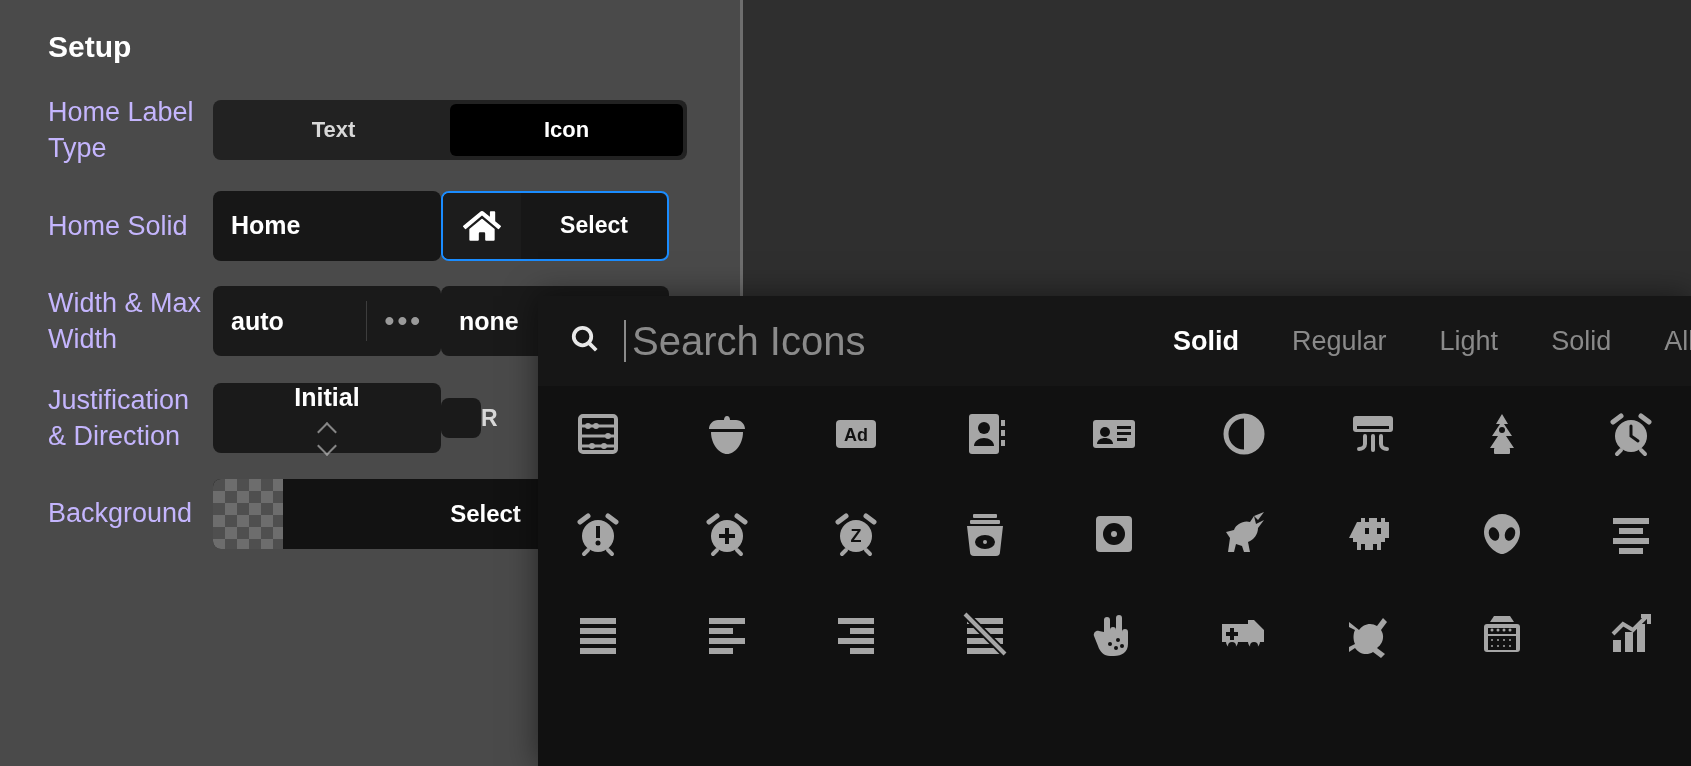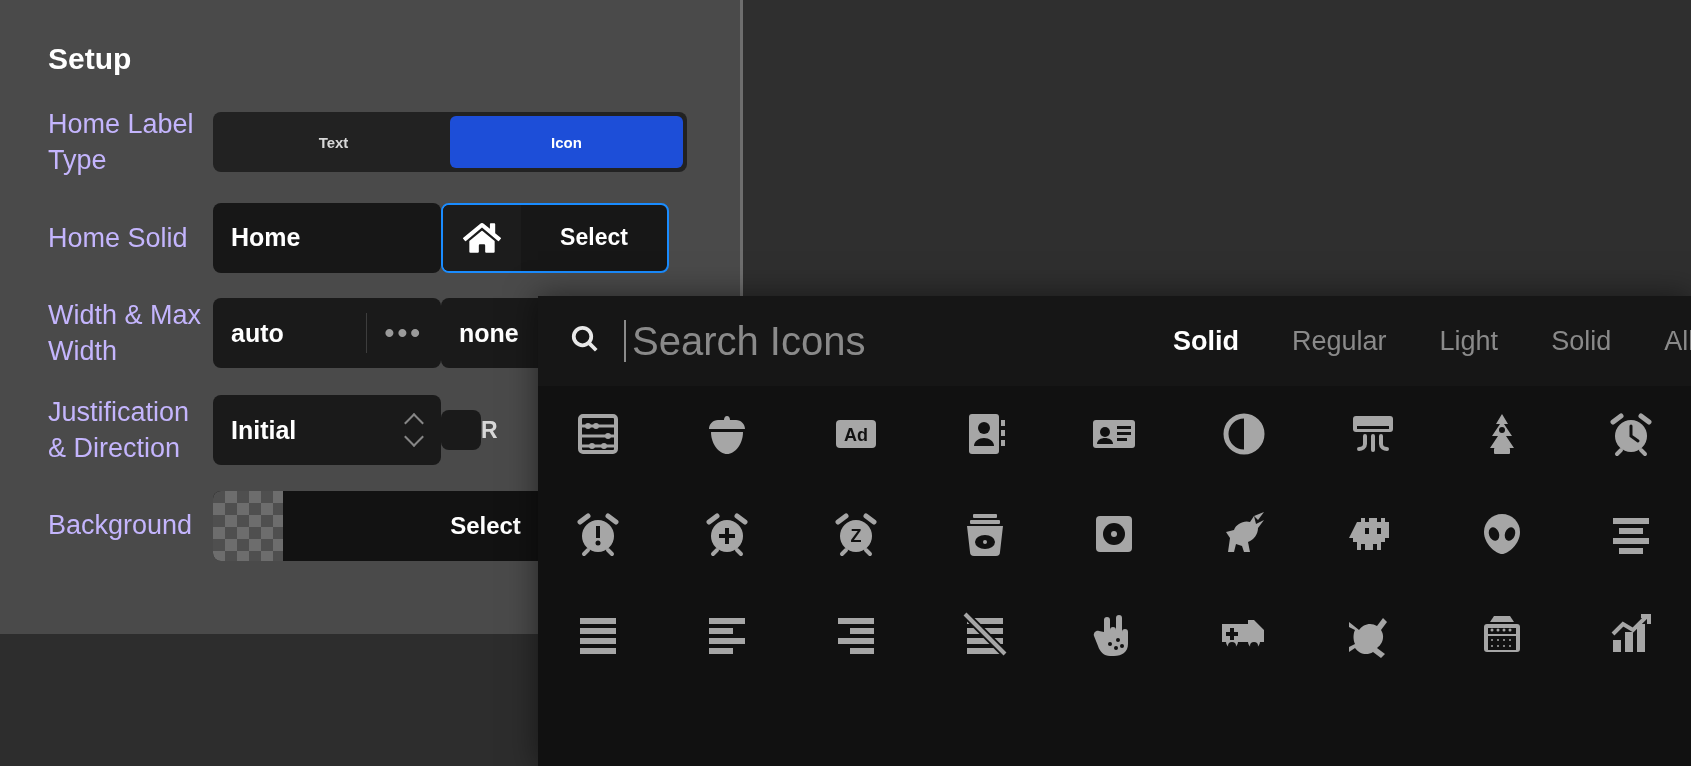--- a/index.html
+++ b/index.html
@@ -25,10 +25,10 @@
     width:1691px;height:766px;
   }
   .left-panel{
-    position:absolute;left:0;top:0;width:740px;height:634px;
+    position:absolute;left:0;top:0;width:740px;height:766px;
     background:var(--bg1);
     box-sizing:border-box;
-    padding:32px 48px;
+    padding:20px 48px;
   }
   .divider{
     position:absolute;left:740px;top:0;width:3px;height:766px;

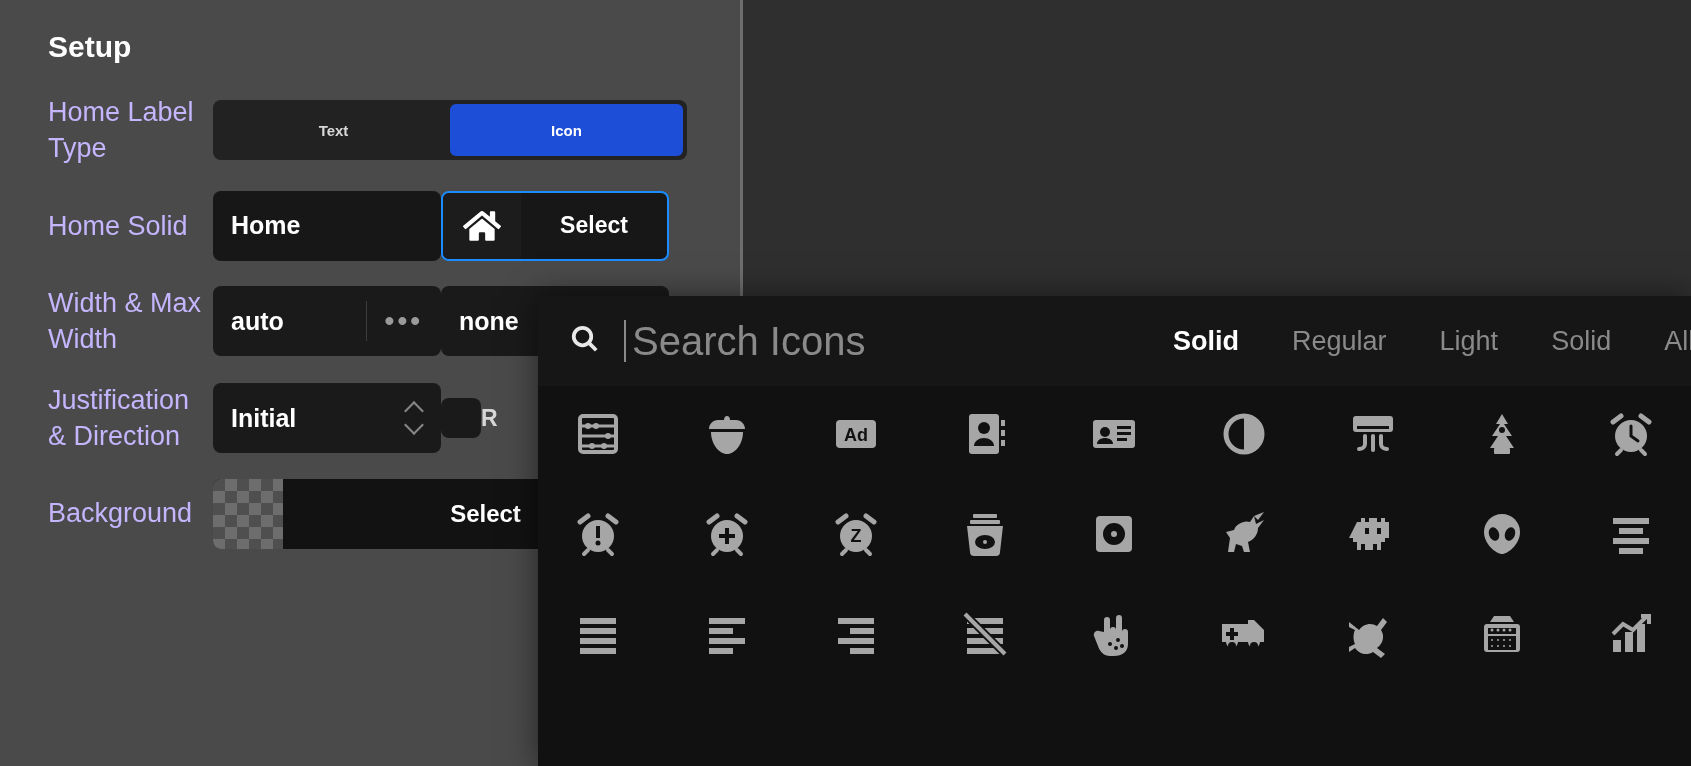--- a/index.html
+++ b/index.html
@@ -56,7 +56,7 @@
     display:flex;background:#222;border-radius:8px;padding:4px;width:474px;height:60px;box-sizing:border-box;
   }
   .seg-opt{
-    flex:1;display:flex;align-items:center;justify-content:center;font-weight:700;font-size:15px;color:#d8d8d8;border-radius:6px;cursor:pointer;
+    flex:1;display:flex;align-items:center;justify-content:center;font-weight:700;font-size:22px;color:#d8d8d8;border-radius:6px;cursor:pointer;
   }
   .seg-opt.active{background:#1d4ed8;color:#fff;}
 

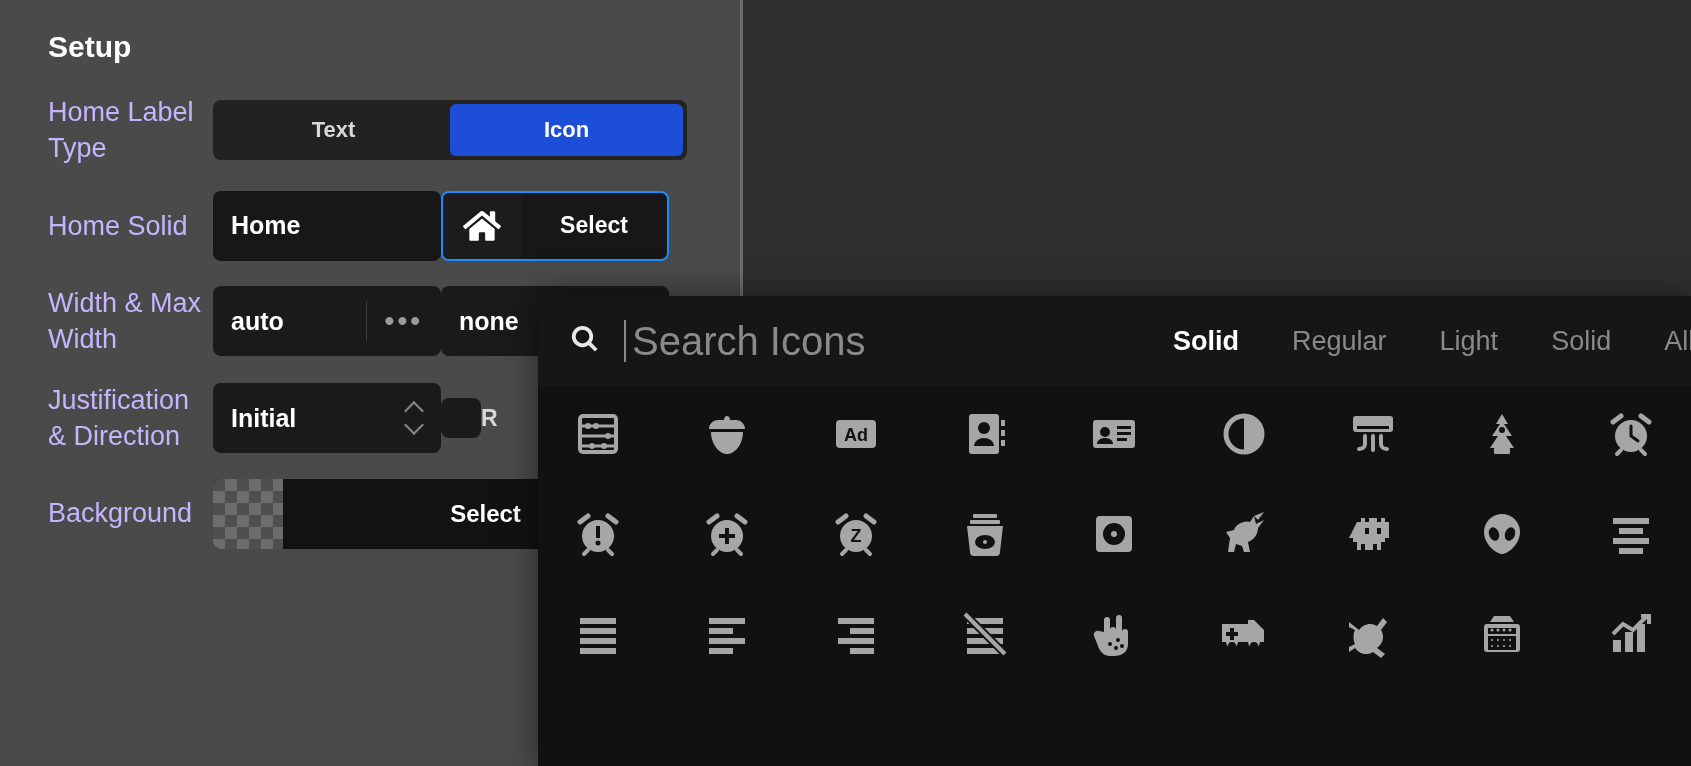--- a/index.html
+++ b/index.html
@@ -58,7 +58,7 @@
   .seg-opt{
     flex:1;display:flex;align-items:center;justify-content:center;font-weight:700;font-size:22px;color:#d8d8d8;border-radius:6px;cursor:pointer;
   }
-  .seg-opt.active{background:#1d4ed8;color:#fff;}
+  .seg-opt.active{background:#000000;color:#fff;}
 
   
   .text-field{

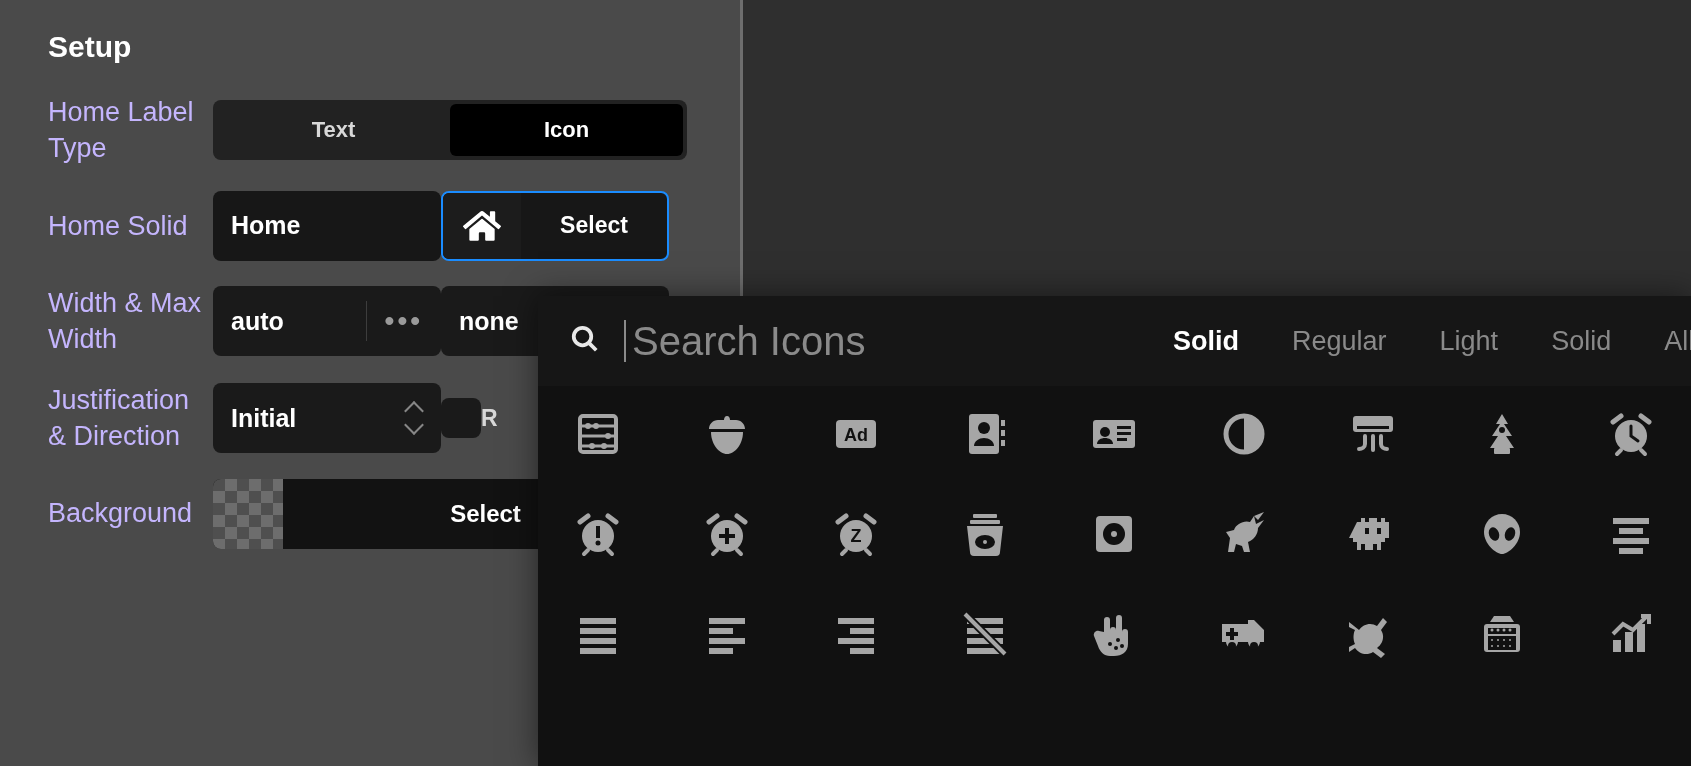--- a/index.html
+++ b/index.html
@@ -89,7 +89,7 @@
 
   
   .select-drop{
-    background:#1a1a1a;border-radius:8px;height:70px;width:228px;display:flex;align-items:center;justify-content:space-between;padding:0 18px;box-sizing:border-box;font-size:25px;font-weight:700;color:#fff;cursor:pointer;
+    background:#1a1a1a;border-radius:8px;height:70px;width:228px;display:flex;align-items:center;justify-content:space-between;padding:0 18px;box-sizing:border-box;font-size:25px;font-weight:700;color:#fff;cursor:pointer;flex-direction:column;
   }
   .chev{
     width:18px;height:28px;position:relative;opacity:.6;

